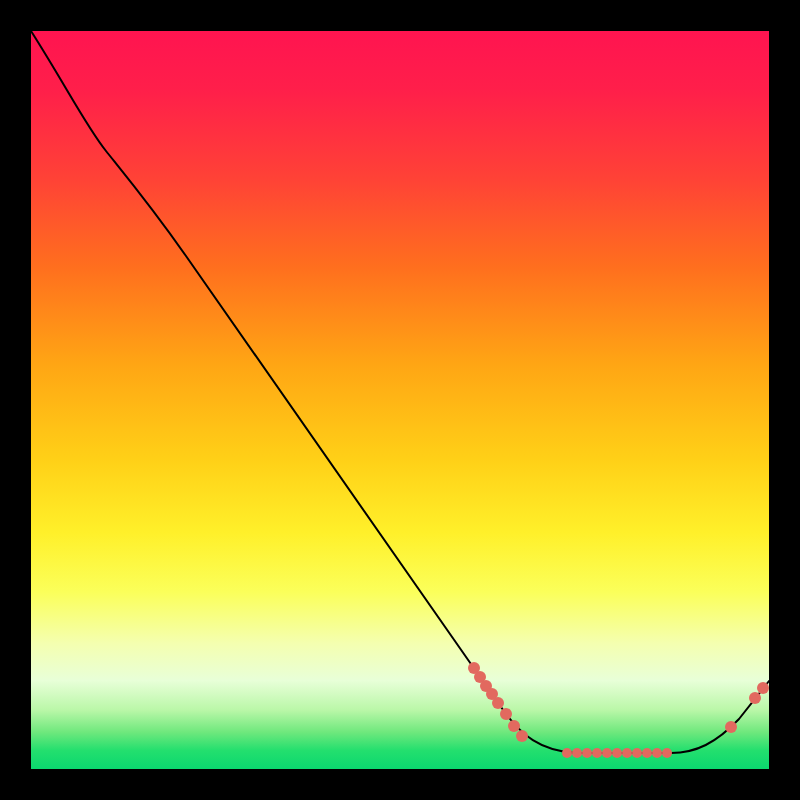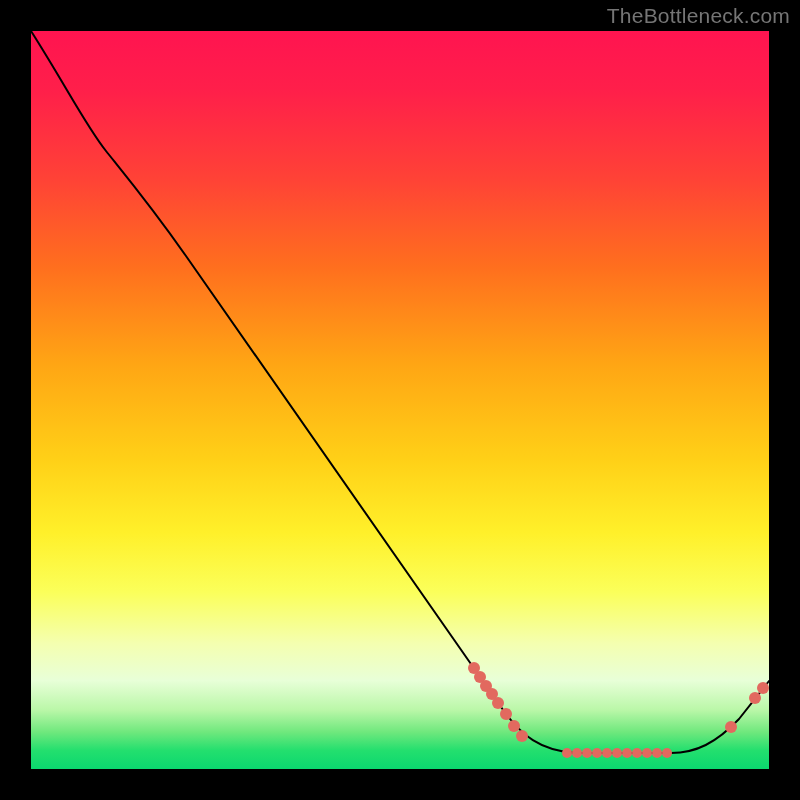--- a/index.html
+++ b/index.html
@@ -73,7 +73,6 @@
 <body>
 <div class="wrap">
 
-  <div class="watermark">TheBottleneck.com</div>
 
   <div class="plot">
     <svg class="curve" viewBox="0 0 738 738">

